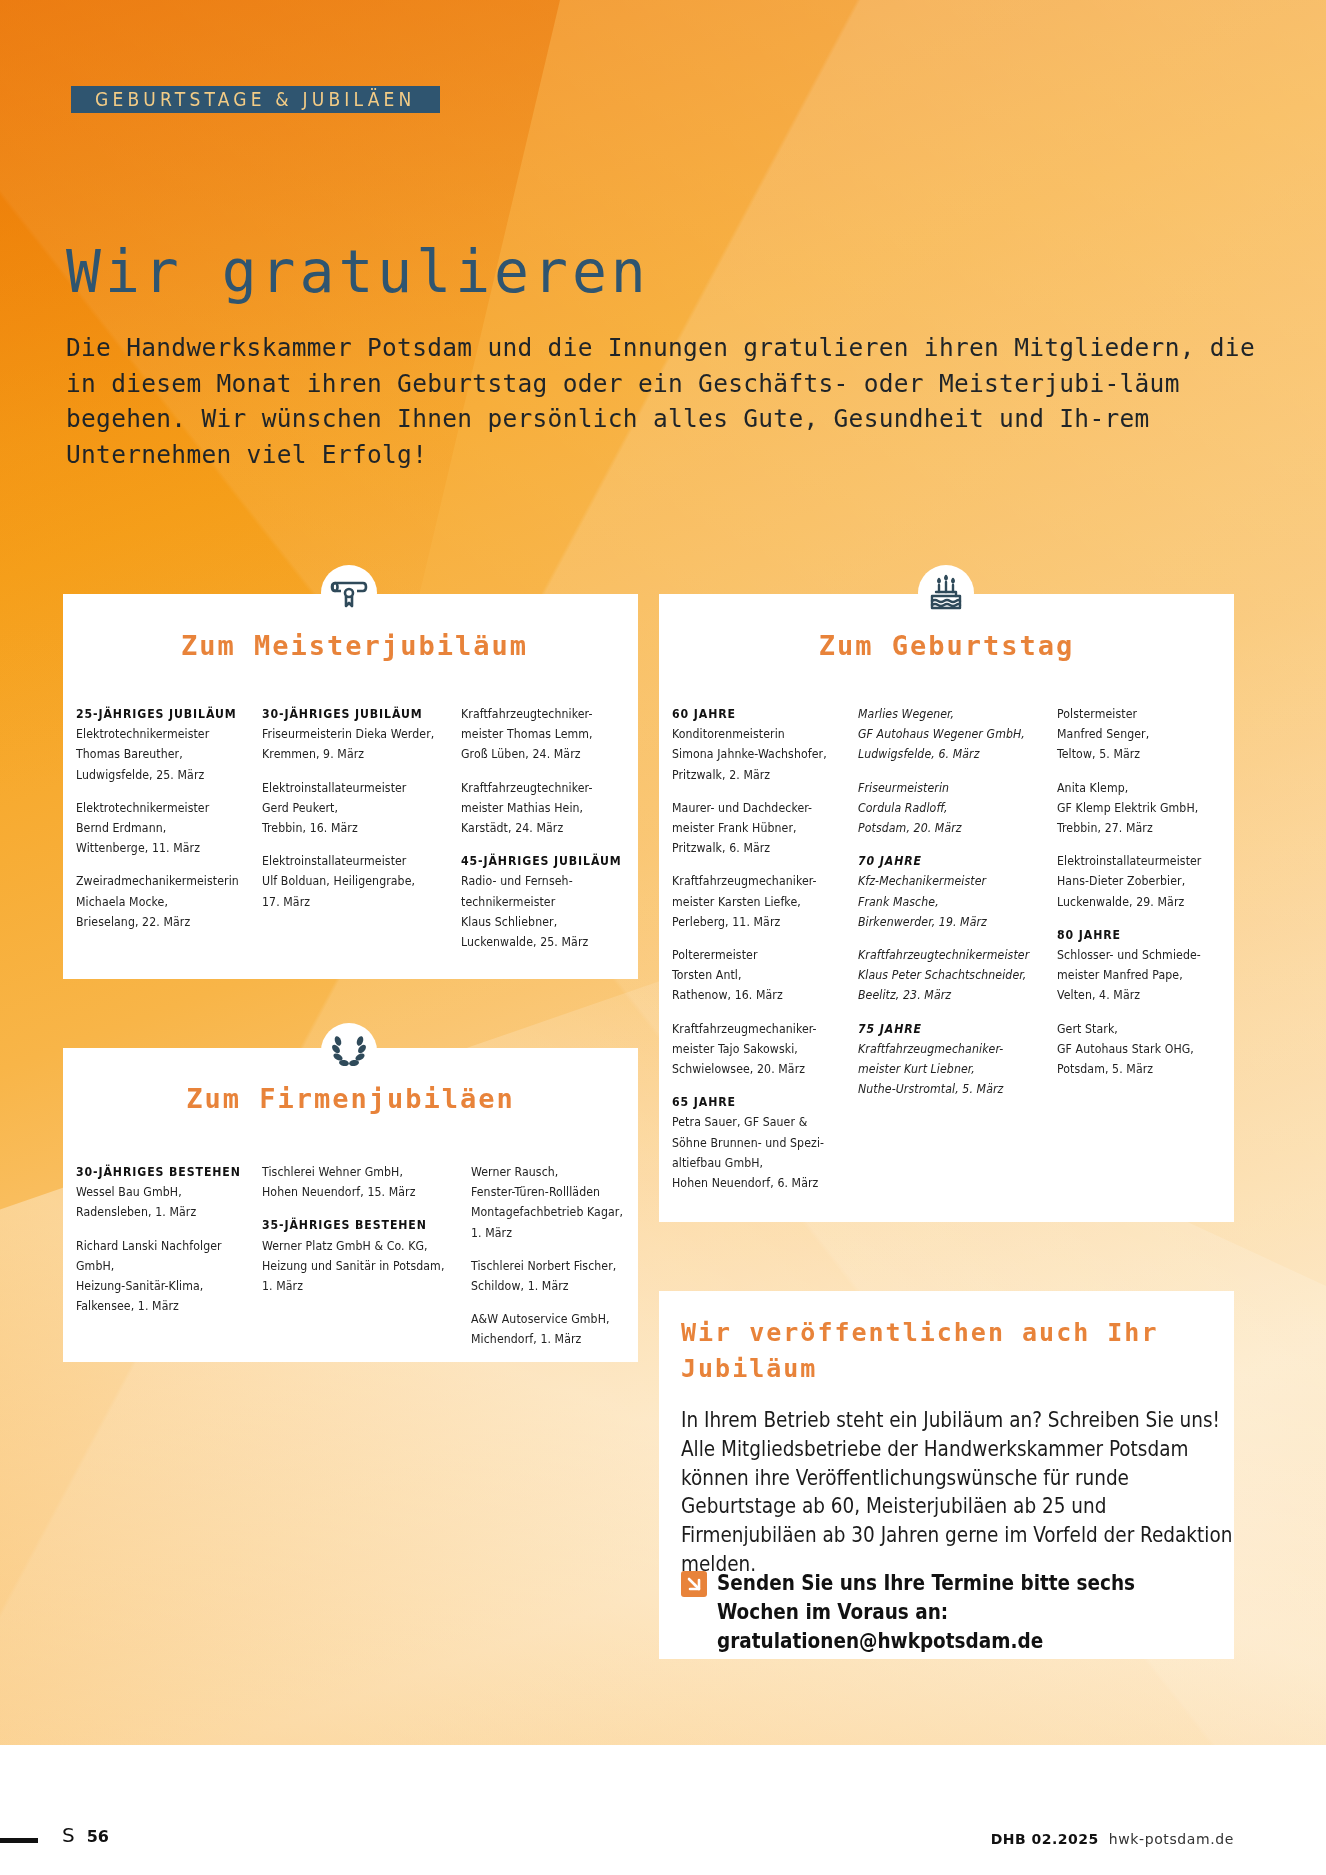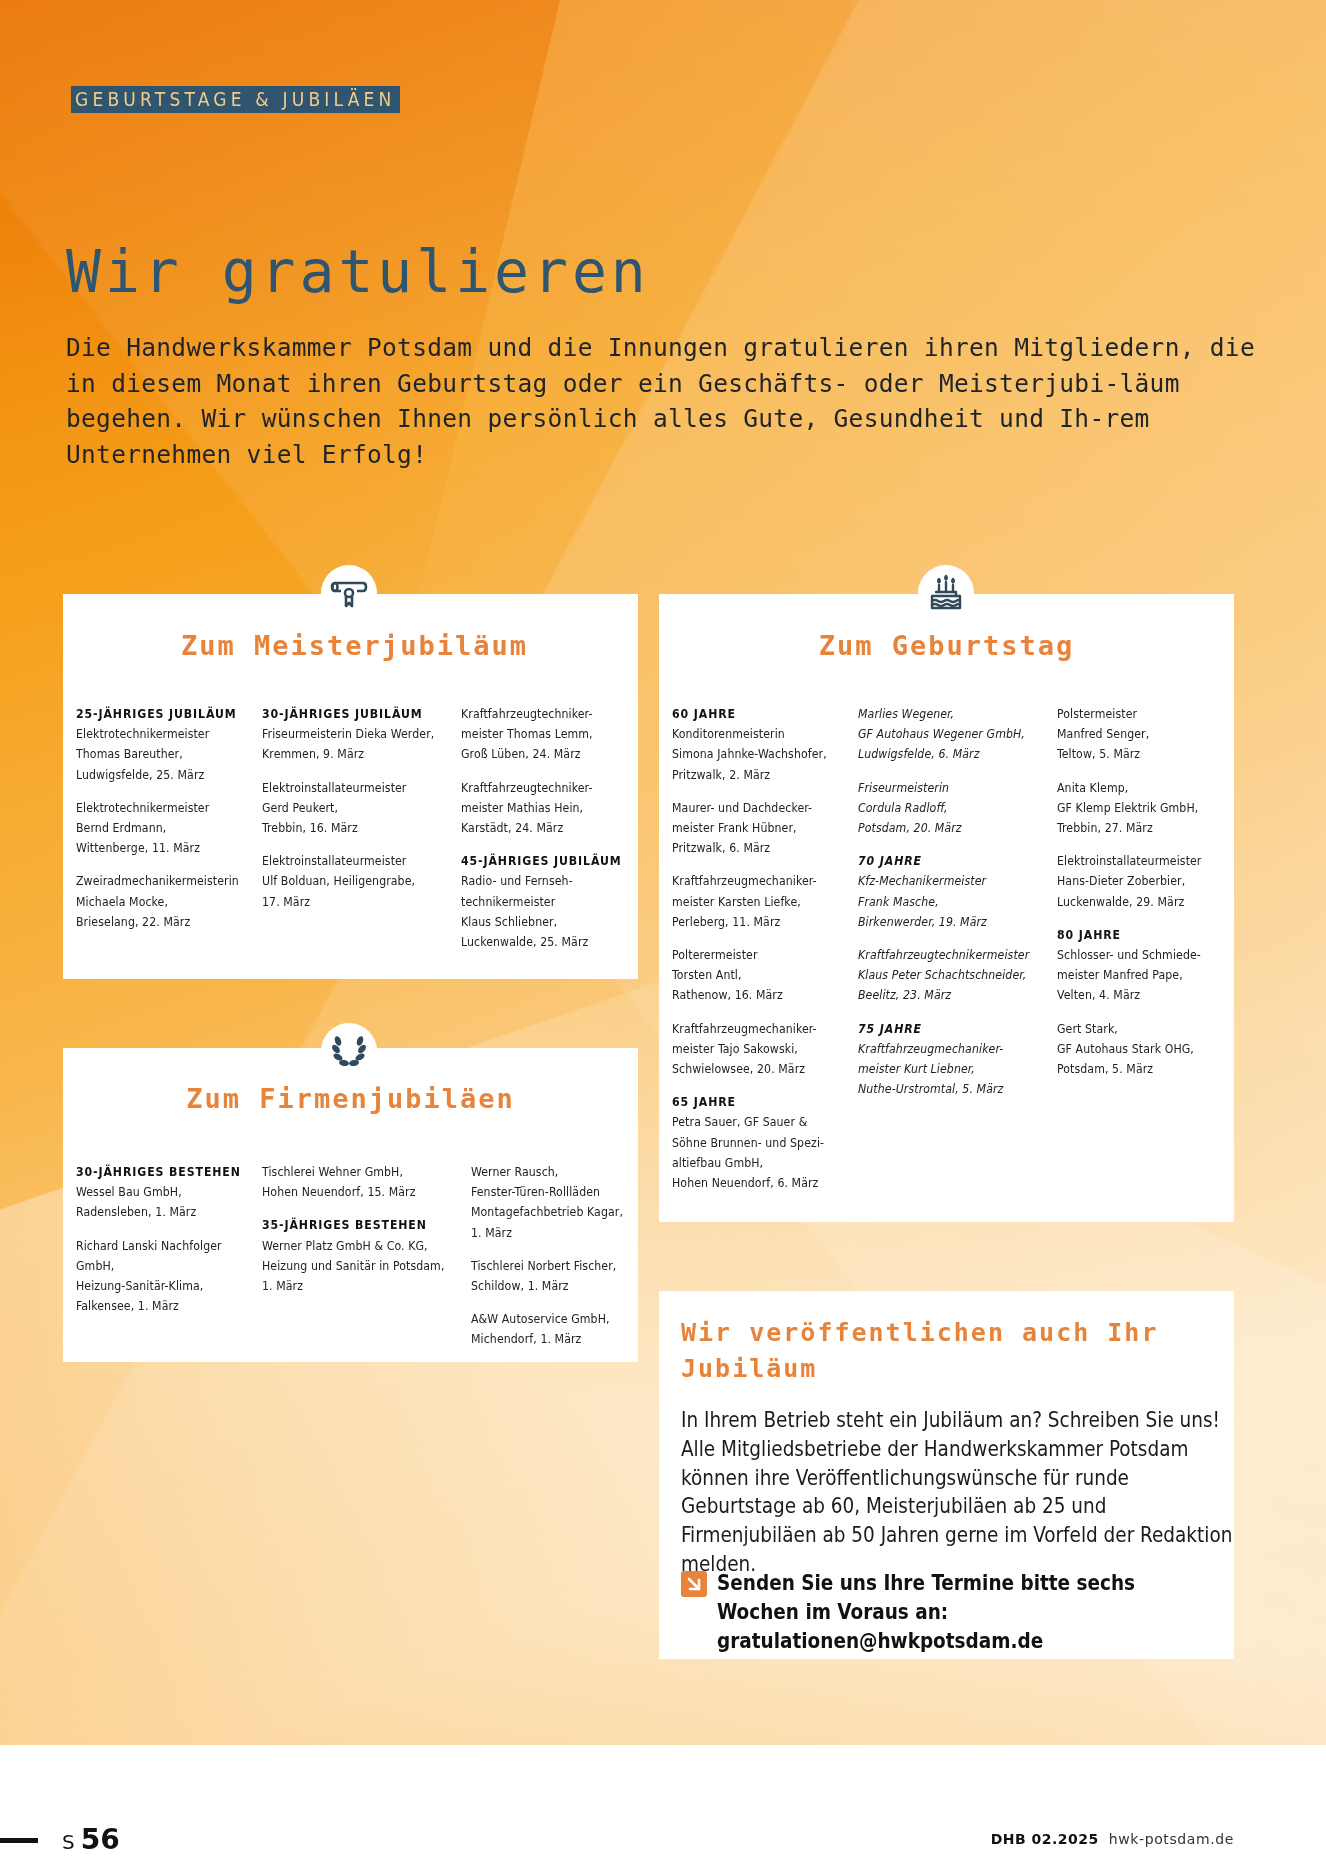--- a/index.html
+++ b/index.html
@@ -31,7 +31,7 @@
 
     .section-tag {
       position: absolute; left: 71px; top: 86px; height: 27px;
-      padding: 0 4px; background: #2f5570; color: #f3cc86;
+      padding: 0 24px; background: #2f5570; color: #f3cc86;
       font-family: "DejaVu Sans Condensed", "DejaVu Sans", sans-serif;
       font-size: 19px; letter-spacing: 4.2px; line-height: 27px;
     }

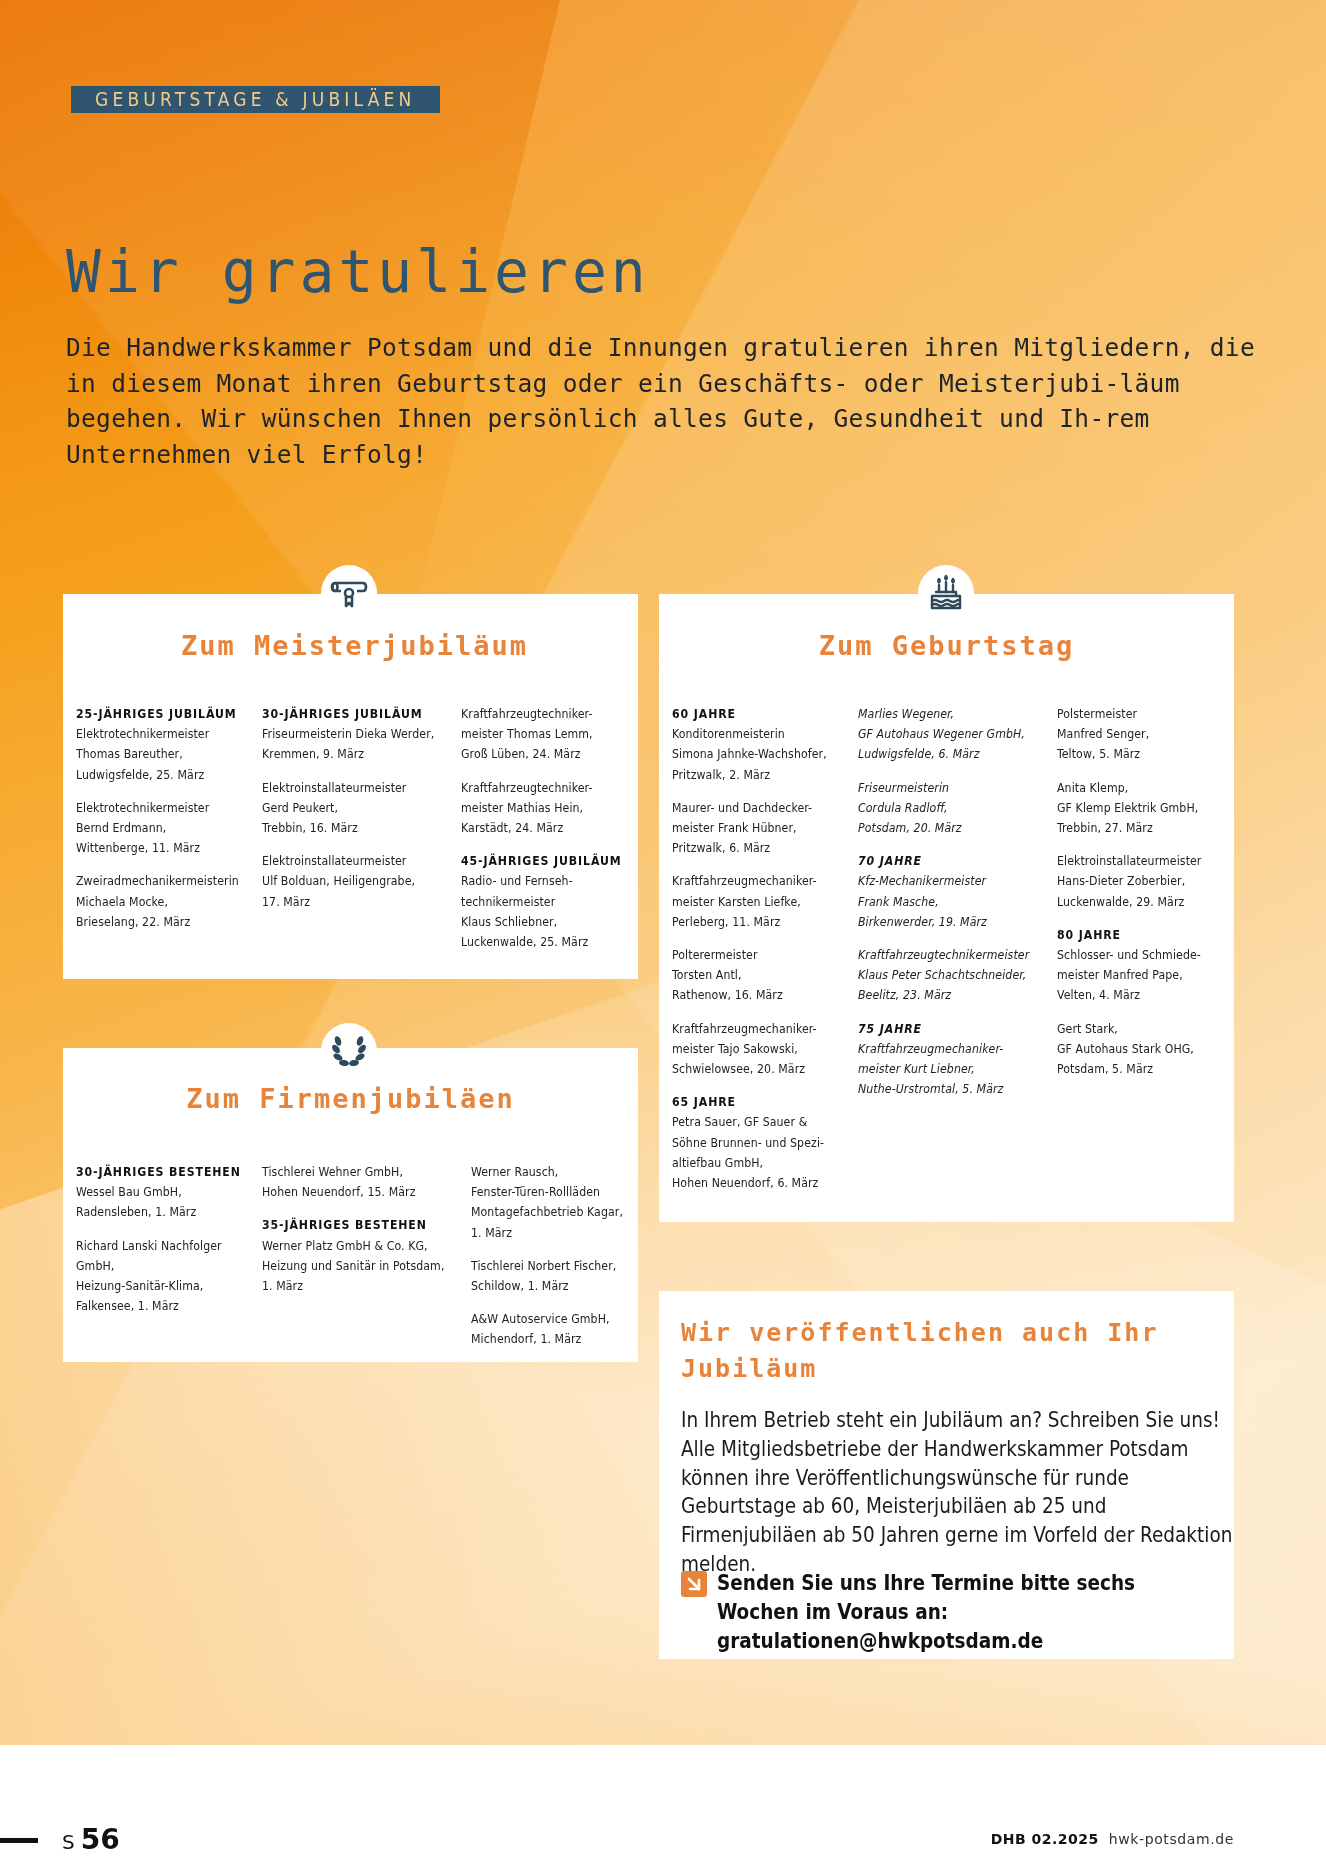--- a/index.html
+++ b/index.html
@@ -310,7 +310,7 @@
 
 <section class="card" style="left:659px; top:1291px; width:575px; height:368px;">
   <h2 class="promo-title">Wir veröffentlichen auch Ihr Jubiläum</h2>
-  <p class="promo-body">In Ihrem Betrieb steht ein Jubiläum an? Schreiben Sie uns! Alle Mitgliedsbetriebe der Handwerkskammer Potsdam können ihre Veröffentlichungswünsche für runde Geburtstage ab 60, Meisterjubiläen ab 25 und Firmenjubiläen ab 50 Jahren gerne im Vorfeld der Redaktion melden.</p>
+  <p class="promo-body">In Ihrem Betrieb steht ein Jubiläum an? Schreiben Sie uns! Alle Mitgliedsbetriebe der Handwerkskammer Potsdam können ihre Veröffentlichungswünsche für runde Geburtstage ab 60, Meisterjubiläen ab 25 und Firmenjubiläen ab 30 Jahren gerne im Vorfeld der Redaktion melden.</p>
   <div class="promo-cta">
     <span class="cta-icon">
       <svg width="18" height="18" viewBox="0 0 18 18" fill="none" stroke="#ffffff" stroke-width="2.6" stroke-linecap="round" stroke-linejoin="round">

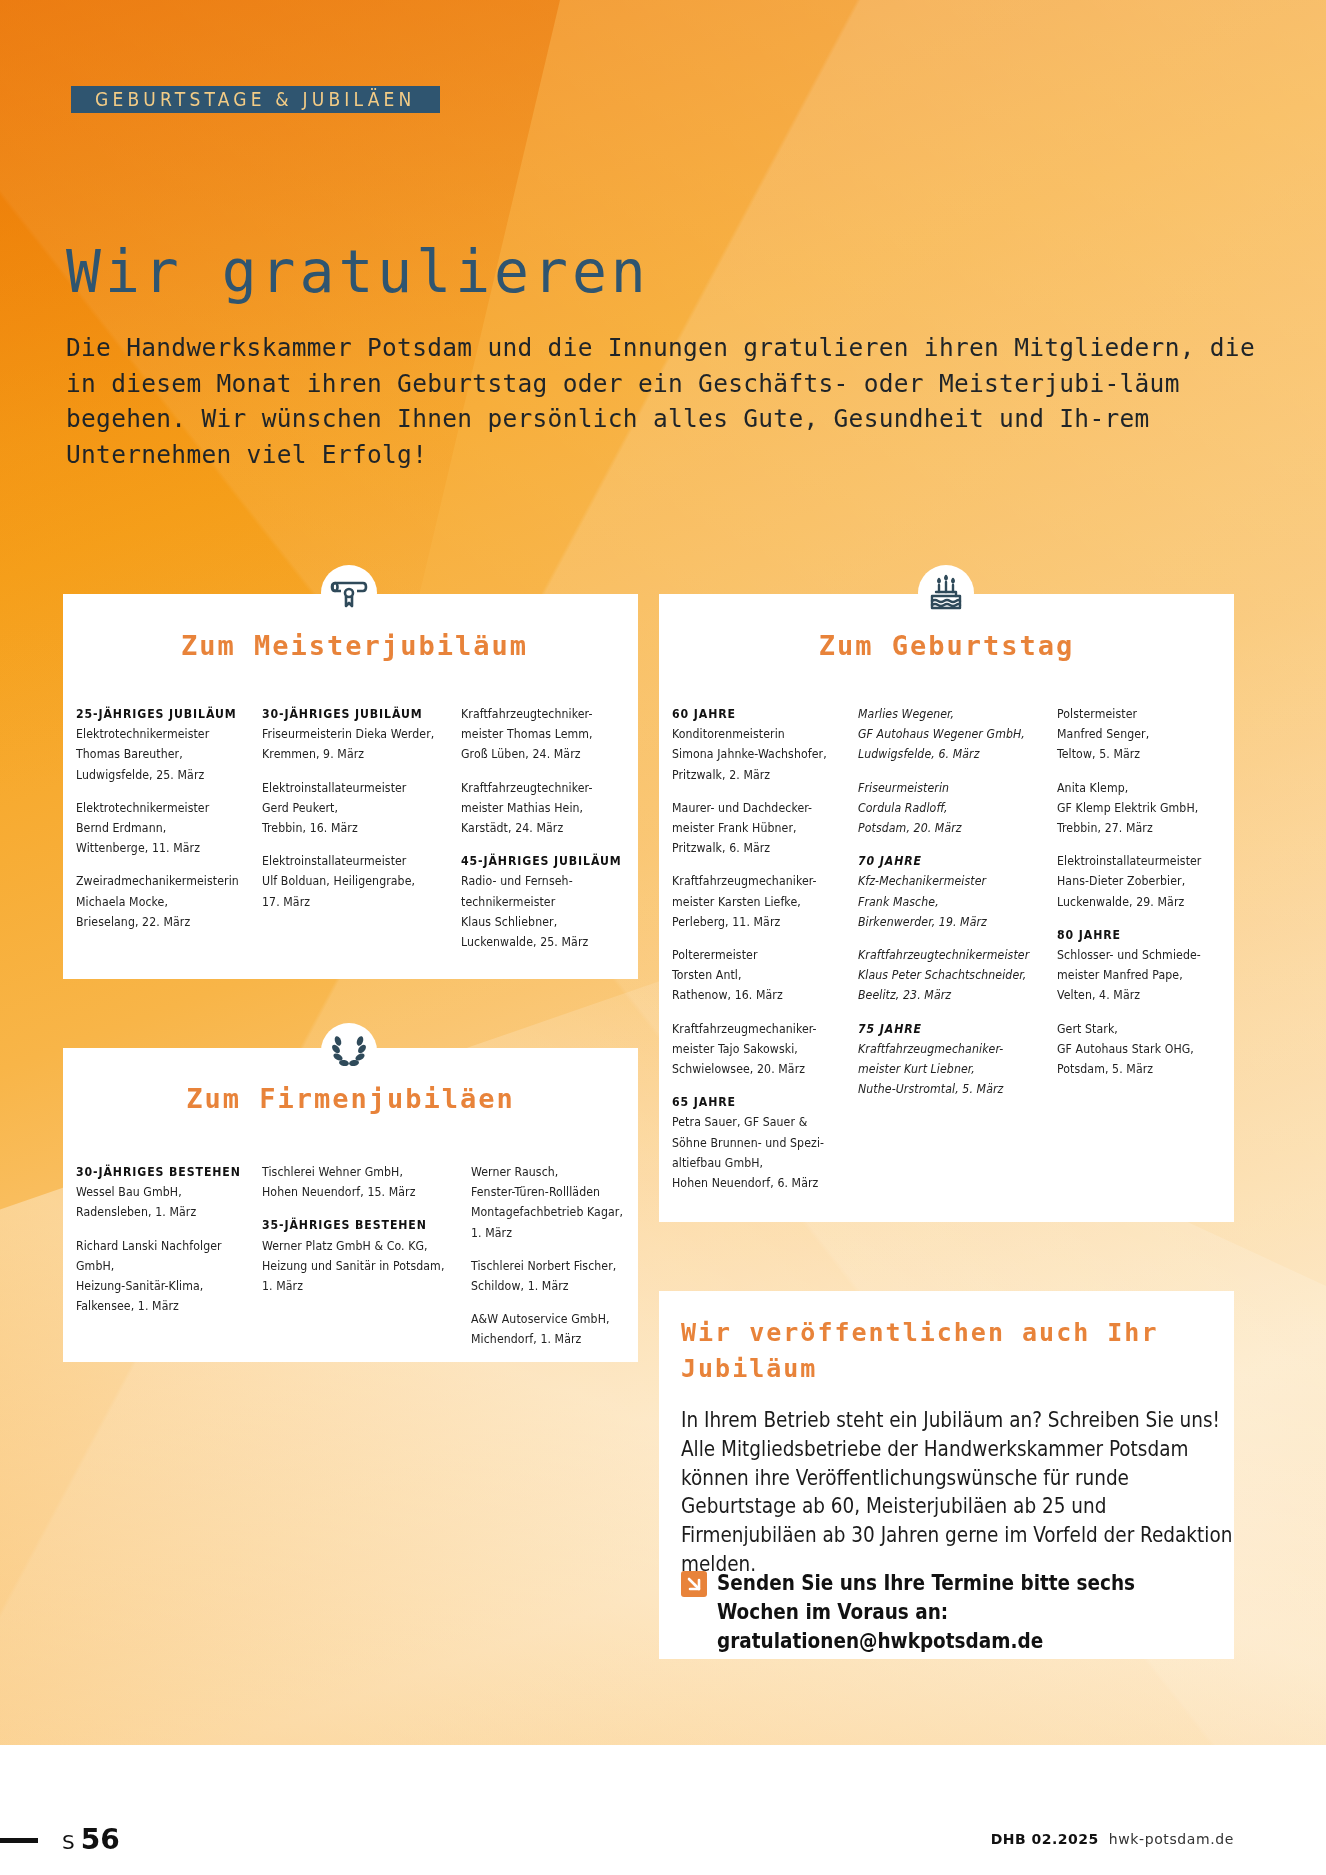--- a/index.html
+++ b/index.html
@@ -92,7 +92,7 @@
     .footer-rule { position: absolute; left: 0; top: 18px; width: 38px; height: 5px; background: #111; }
     .page-num { position: absolute; left: 62px; top: 3px; font-family: "DejaVu Sans", sans-serif; color: #111; }
     .page-num .s { font-size: 20px; font-weight: normal; }
-    .page-num .n { font-size: 28px; font-weight: bold; margin-left: 6px; }
+    .page-num .n { font-size: 16px; font-weight: bold; margin-left: 12px; }
     .issue { position: absolute; right: 92px; top: 11px; font-family: "DejaVu Sans", sans-serif; font-size: 14px; color: #111; }
     .issue .b { font-weight: bold; letter-spacing: 0.5px; margin-right: 10px; }
     .issue .site { color: #333; letter-spacing: 0.6px; }

